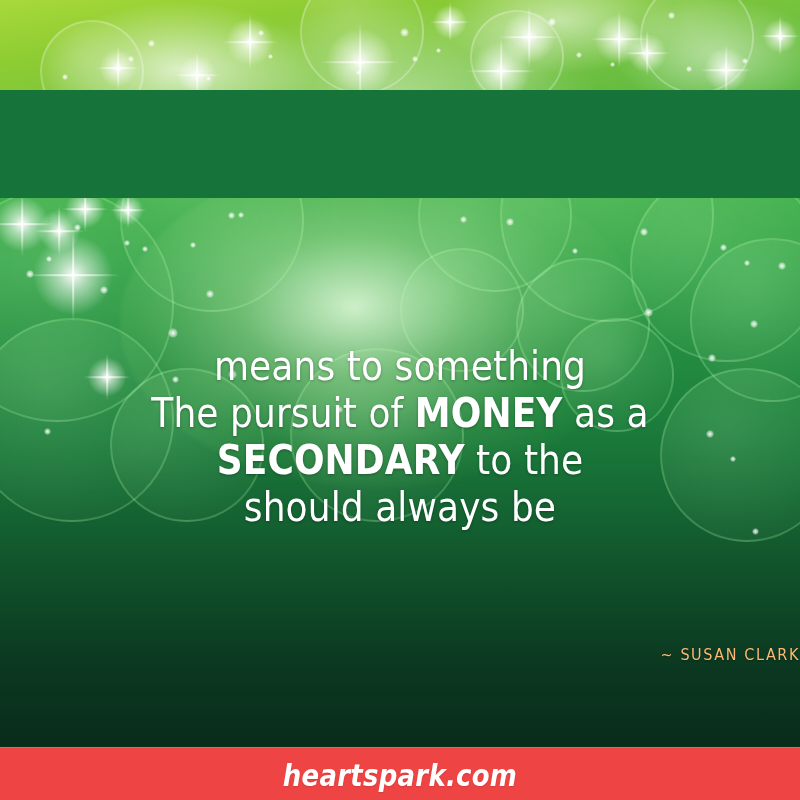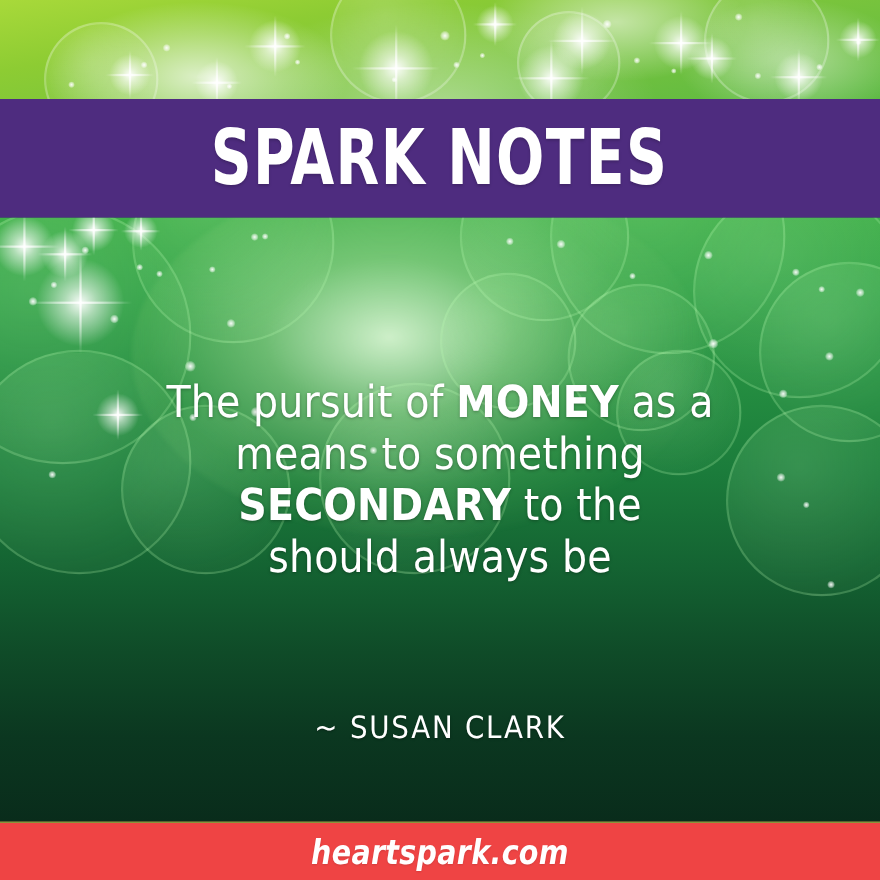--- a/index.html
+++ b/index.html
@@ -213,9 +213,6 @@
     <div class="dot" style="left:356px; top:70px; width:5px; height:5px;"></div>
   </div>
 
-  <div class="banner">
-    <div class="banner-title">SPARK NOTES</div>
-  </div>
 
   <div class="body-area">
     <div class="glow"></div>

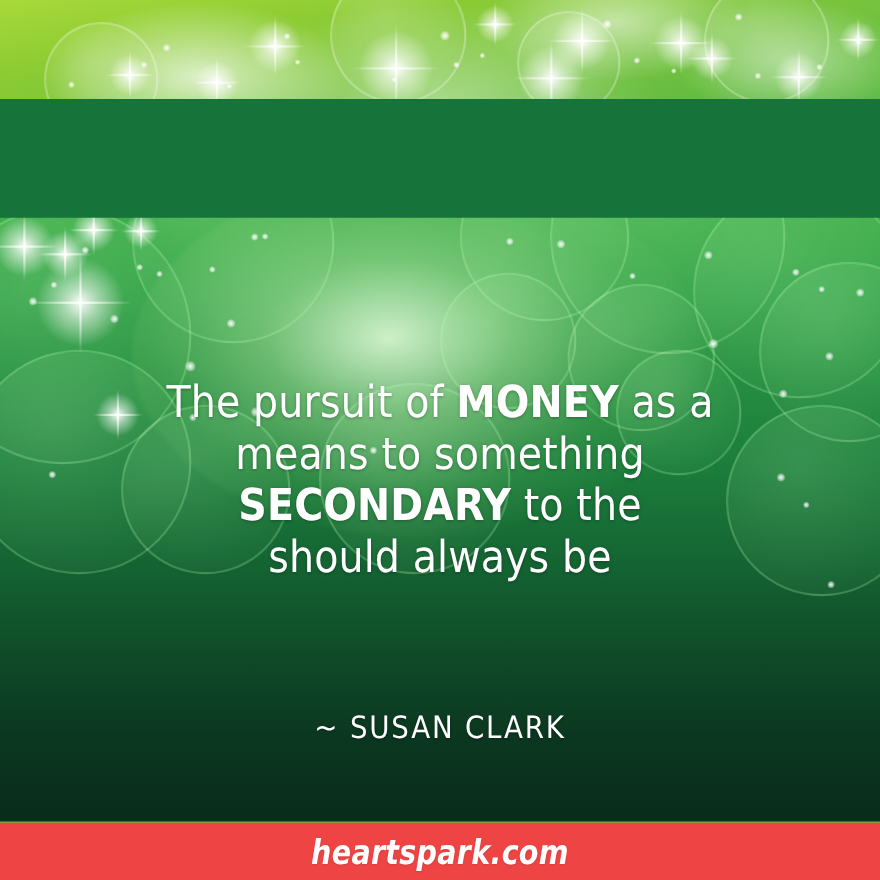--- a/index.html
+++ b/index.html
@@ -269,8 +269,8 @@
   </div>
 
   <div class="quote">
+    <span class="ln"><span>means to something</span></span>
     <span class="ln"><span>The pursuit of </span><b>MONEY</b><span> as a</span></span>
-    <span class="ln"><span>means to something</span></span>
     <span class="ln"><b>SECONDARY</b><span> to the</span></span>
     <span class="ln"><span>should always be</span></span>
   </div>

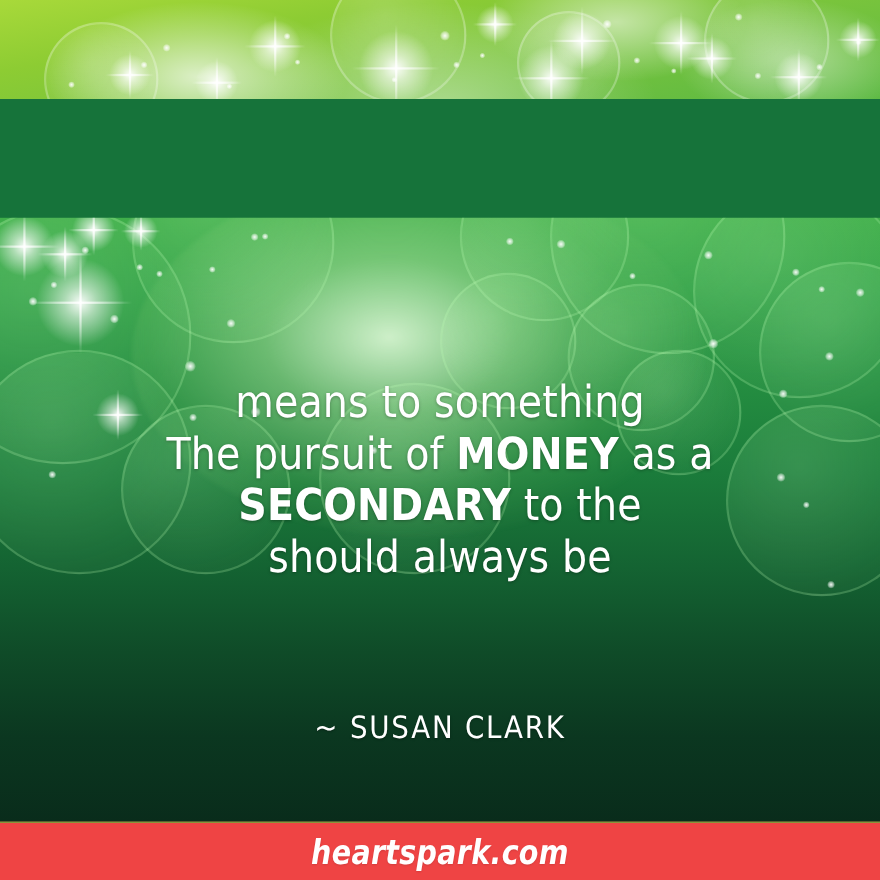--- a/index.html
+++ b/index.html
@@ -139,10 +139,10 @@
     position: absolute;
     left: 0; top: 645px;
     width: 800px;
-    text-align: center;
-    color: #ffffff;
-    font-family: "DejaVu Sans Condensed", "Liberation Sans Narrow", "Liberation Sans", sans-serif;
-    font-size: 28px;
+    text-align: right;
+    color: #fdba74;
+    font-family: "DejaVu Sans Condensed", "Liberation Sans Narrow", "Liberation Sans", sans-serif;
+    font-size: 16px;
     font-weight: 300;
     letter-spacing: 1.6px;
     text-shadow: 0 1px 2px rgba(0,0,0,0.35);

